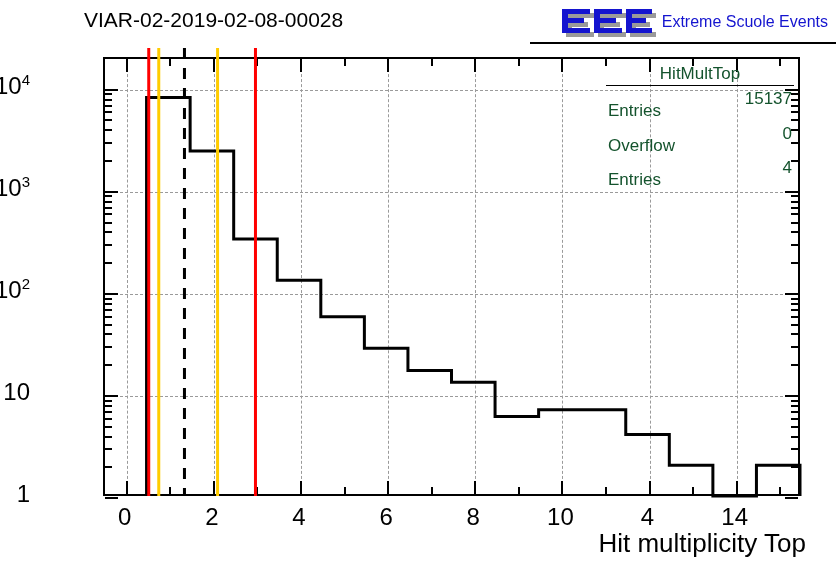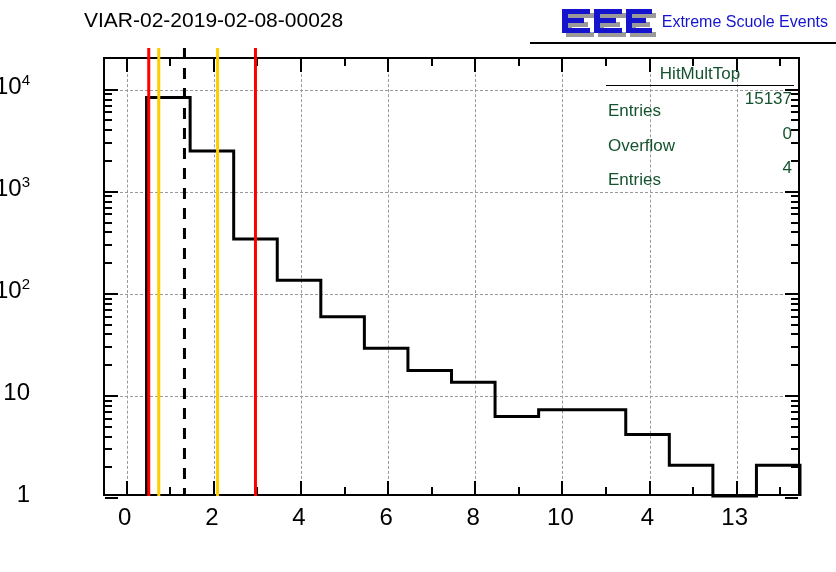--- a/index.html
+++ b/index.html
@@ -385,7 +385,7 @@
     <div class="xlabel" style="left: 473.281px;">8</div>
     <div class="xlabel" style="left: 560.406px;">10</div>
     <div class="xlabel" style="left: 647.531px;">4</div>
-    <div class="xlabel" style="left: 734.656px;">13</div>
+    <div class="xlabel" style="left: 734.656px;">14</div>
   </div>
 
 </body></html>

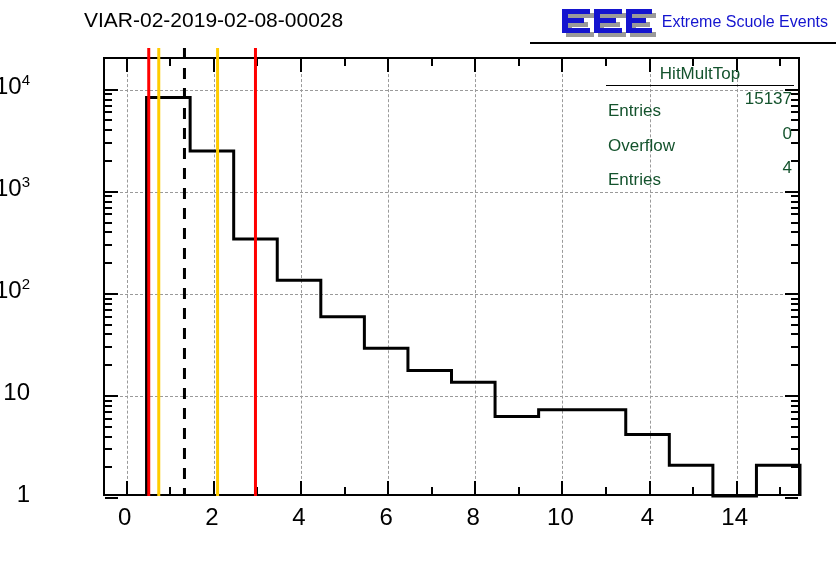--- a/index.html
+++ b/index.html
@@ -372,6 +372,7 @@
     </div>
   </div>
 
+  <div id="x-axis-title">Hit multiplicity Top</div>
 
 <div class="ylabel" style="top: 480px;">1</div>
     <div class="ylabel" style="top: 377.931px;">10</div>

